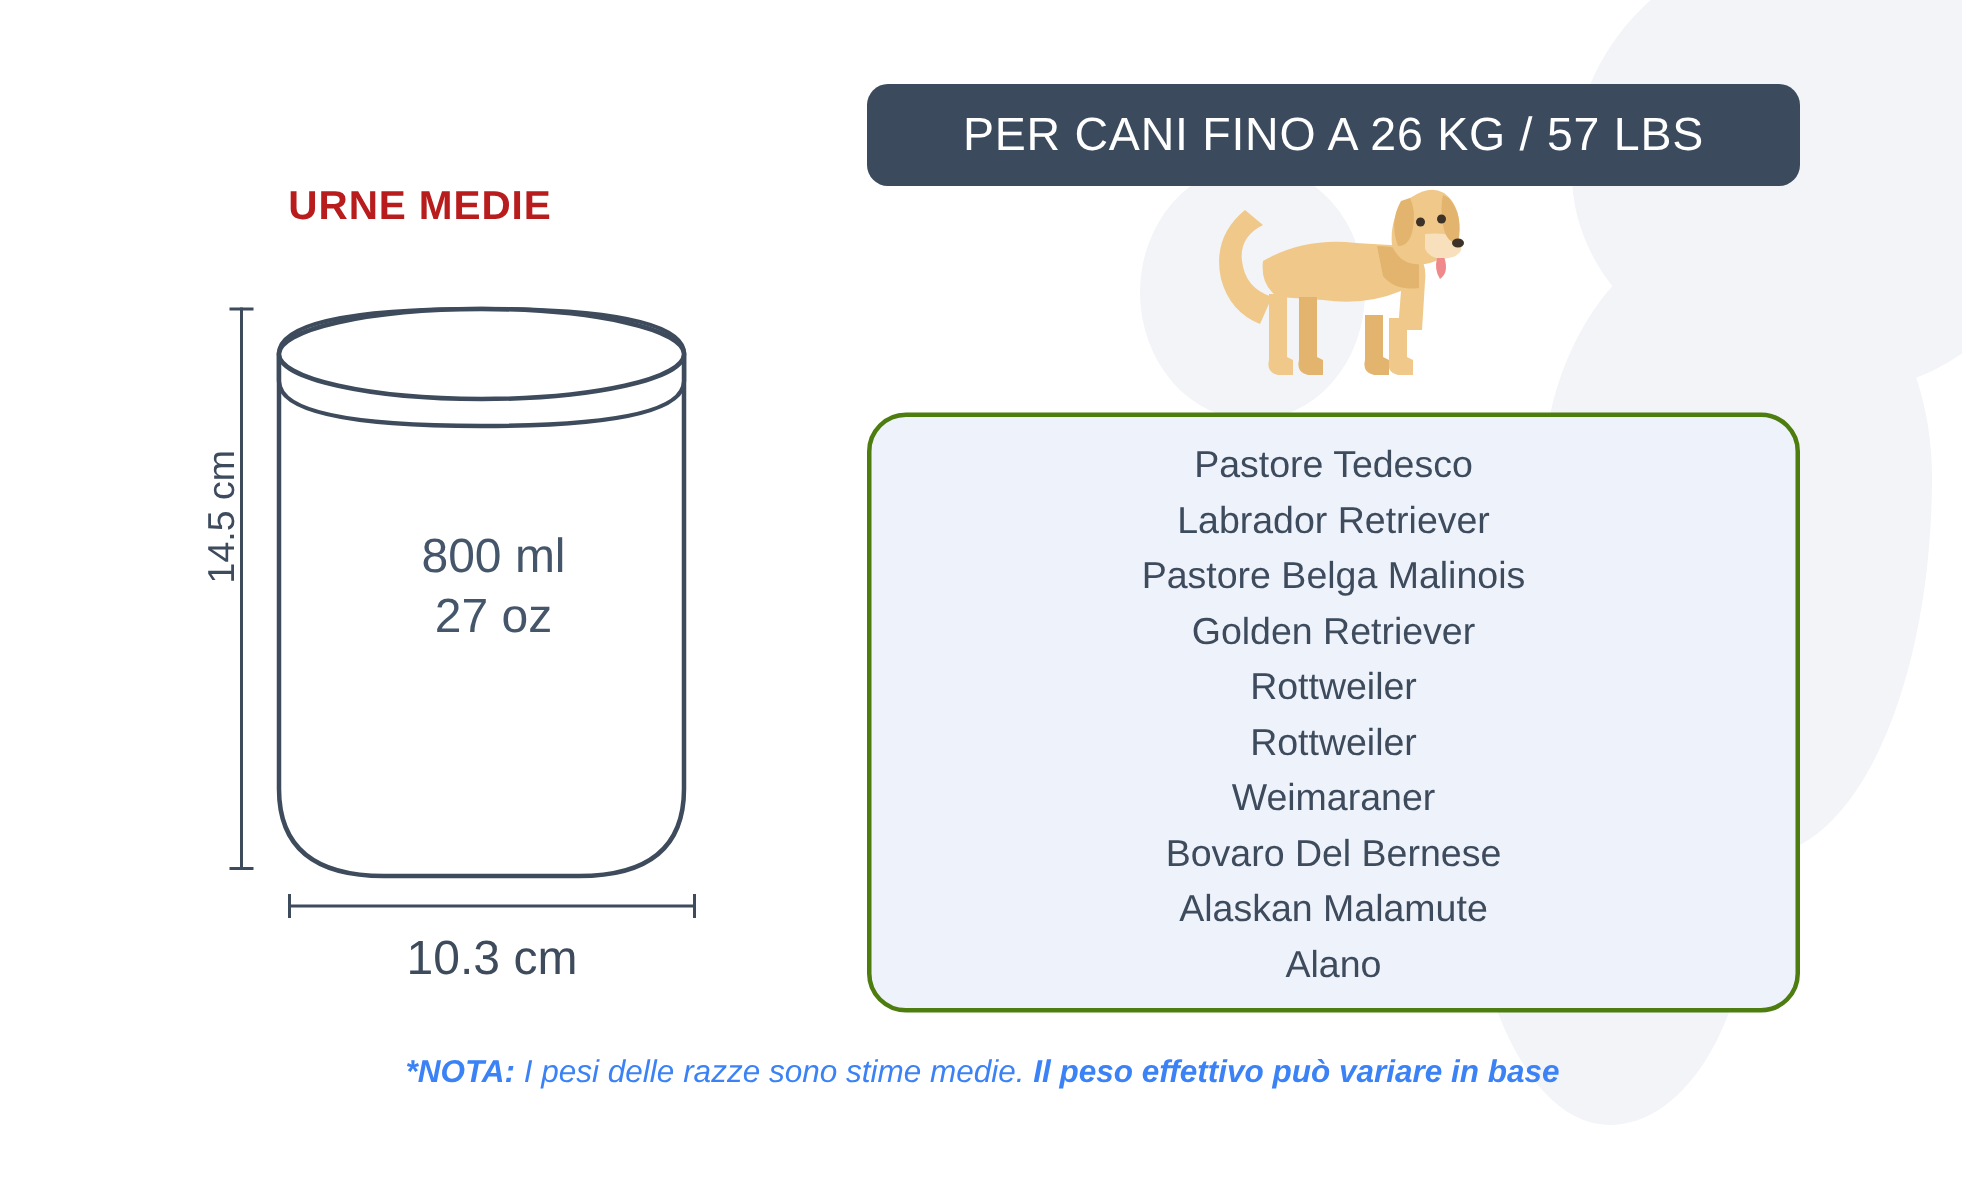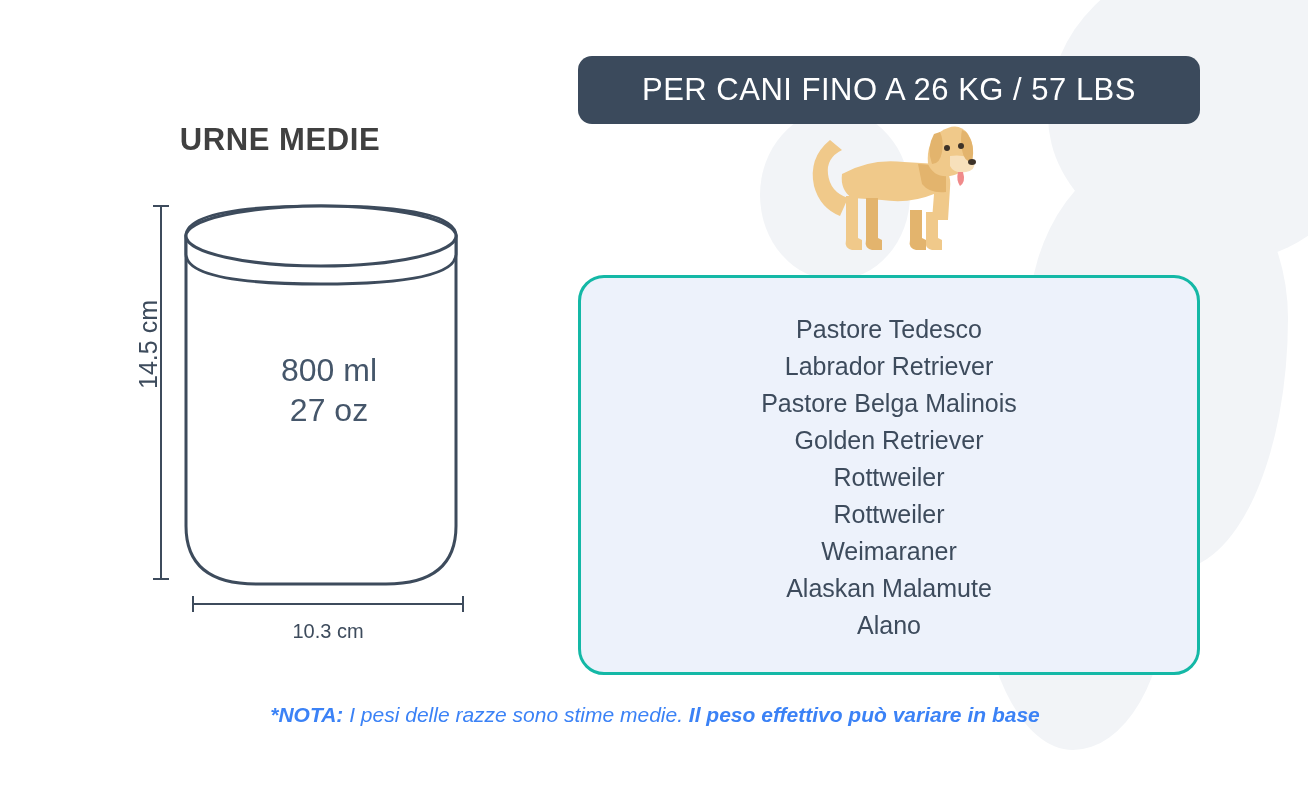--- a/index.html
+++ b/index.html
@@ -62,10 +62,10 @@
     left: 0; top: 122px;
     width: 560px;
     text-align: center;
-    font-size: 31px;
+    font-size: 27px;
     font-weight: bold;
     letter-spacing: 0.6px;
-    color: #404040;
+    color: #b91c1c;
   }
 
   .vline {

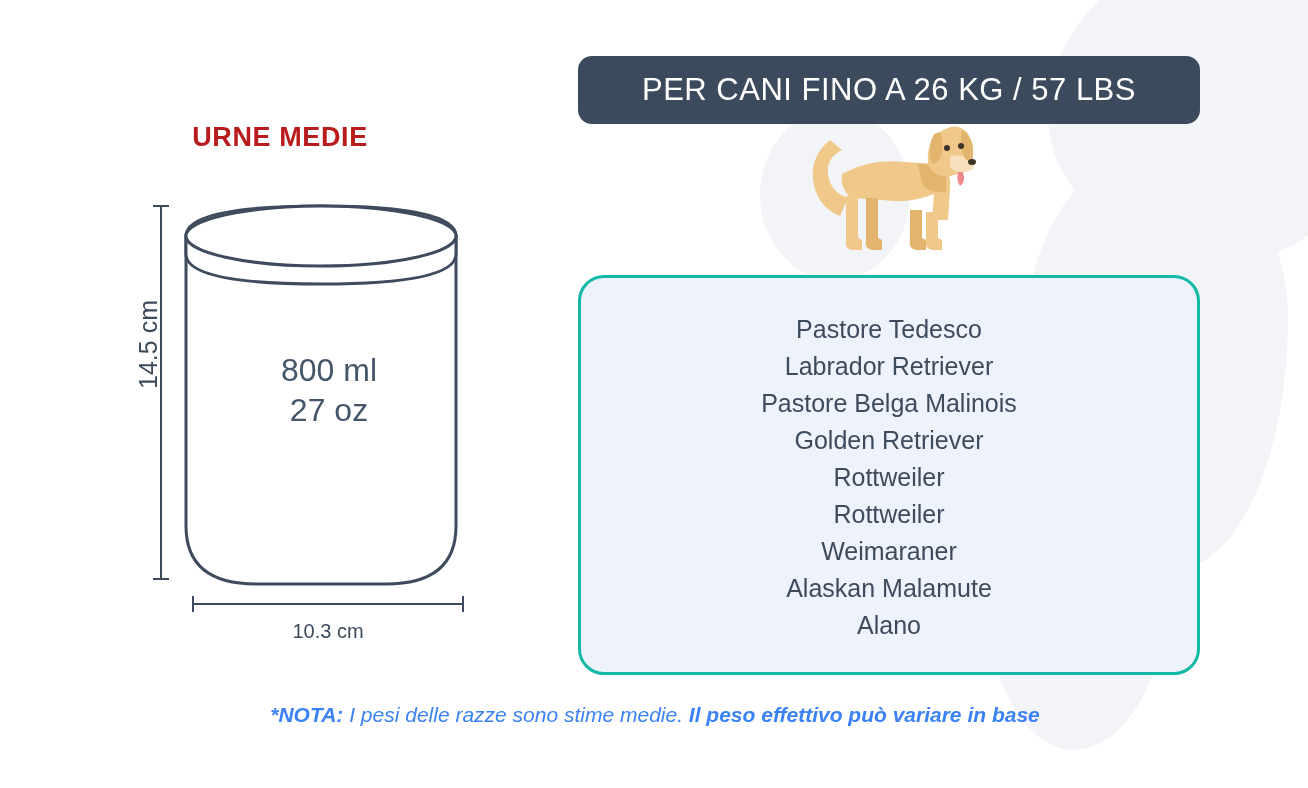--- a/index.html
+++ b/index.html
@@ -162,7 +162,7 @@
     left: 578px; top: 275px;
     width: 622px; height: 400px;
     background: #edf2fb;
-    border: 3px solid #14b8a6;
+    border: 3px solid #4d7c0f;
     border-radius: 26px;
     z-index: 2;
     display: flex;

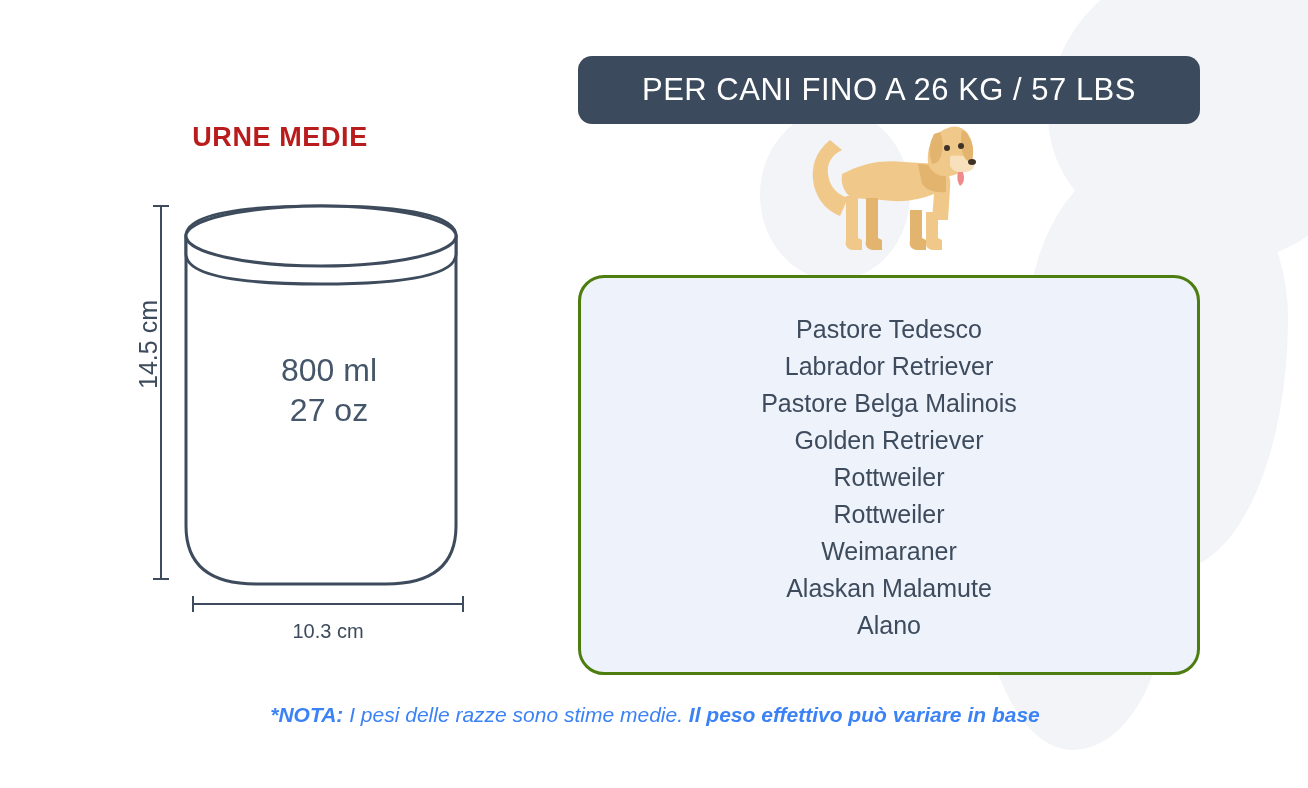--- a/index.html
+++ b/index.html
@@ -267,6 +267,7 @@
       <div class="breed">Rottweiler</div>
       <div class="breed">Rottweiler</div>
       <div class="breed">Weimaraner</div>
+      <div class="breed">Bovaro Del Bernese</div>
       <div class="breed">Alaskan Malamute</div>
       <div class="breed">Alano</div>
     </div>

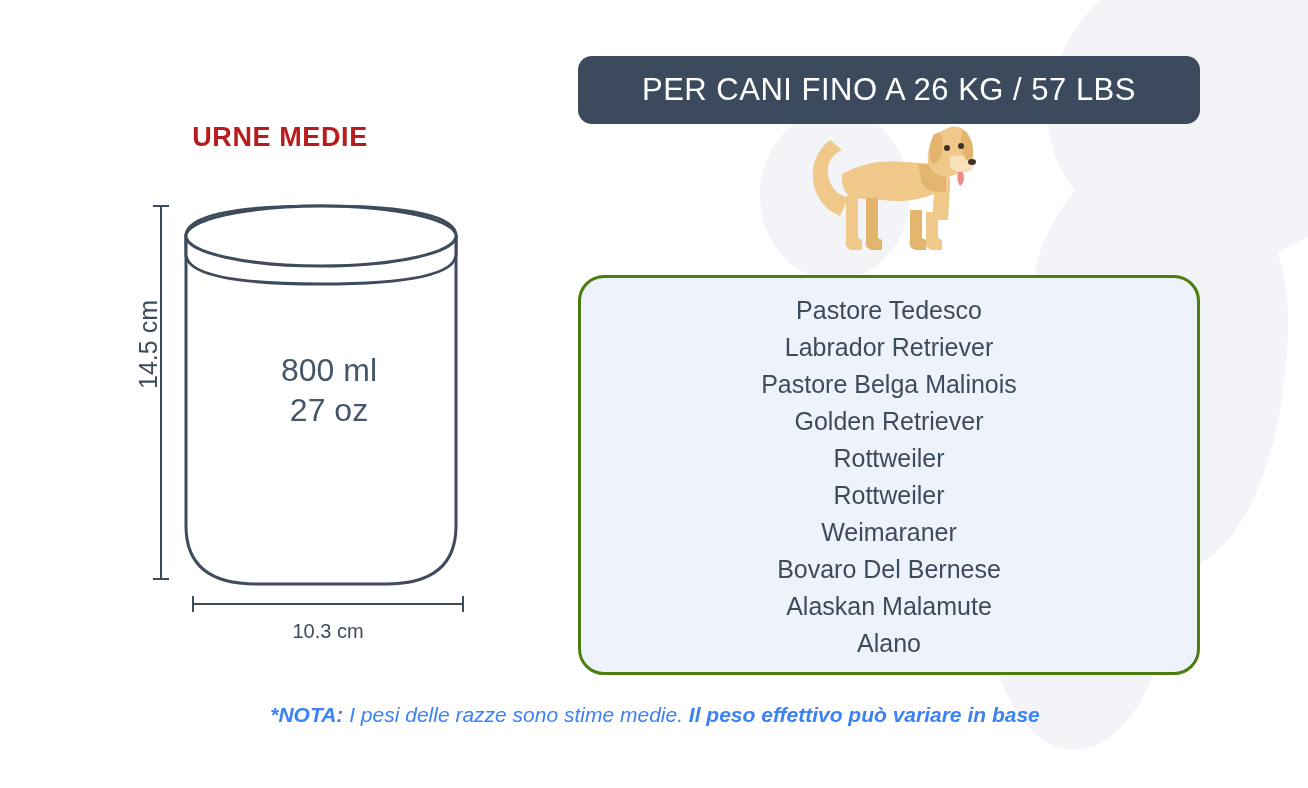--- a/index.html
+++ b/index.html
@@ -116,7 +116,7 @@
     left: 192px; top: 620px;
     width: 272px;
     text-align: center;
-    font-size: 20px;
+    font-size: 32px;
     color: #3d4b5c;
   }
 

